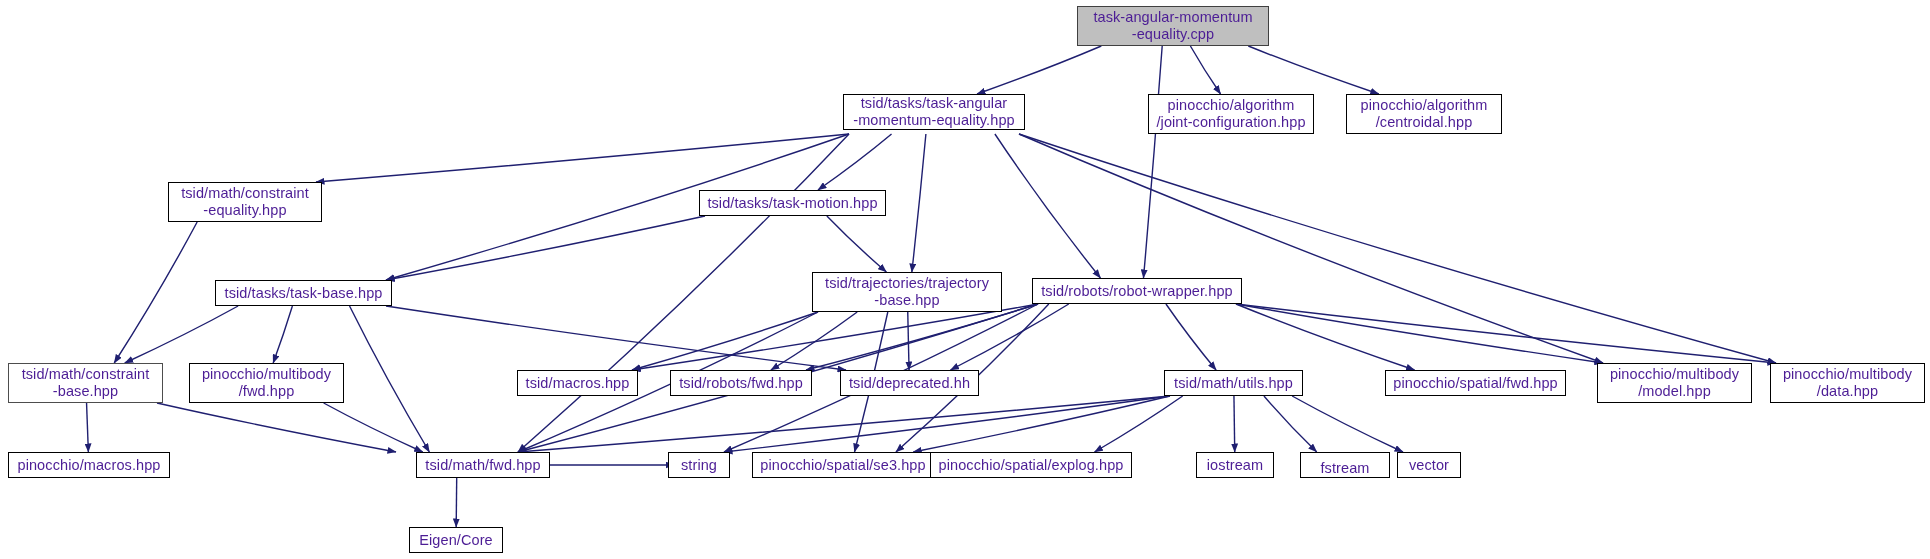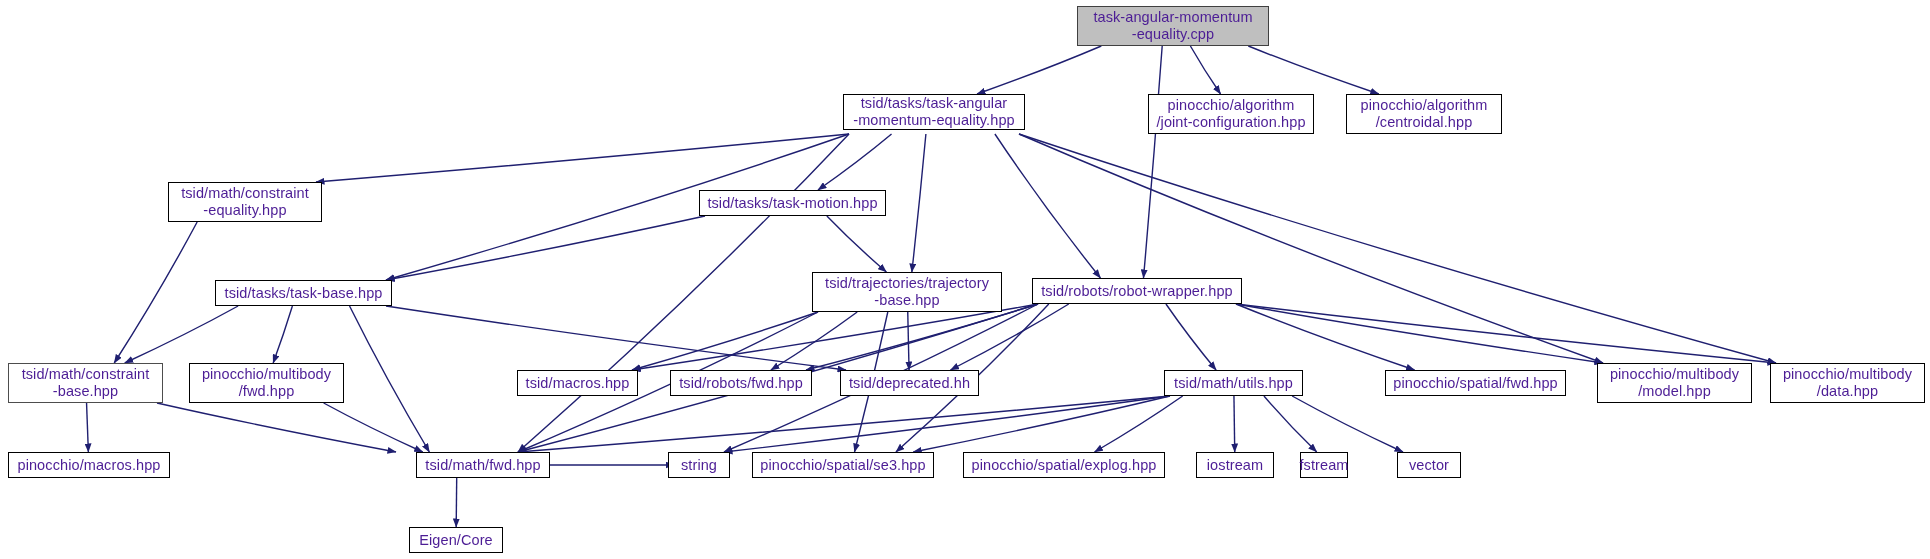--- a/index.html
+++ b/index.html
@@ -129,7 +129,7 @@
     <div class="node" style="left: 390px; top: 452px; width: 134px; height: 26px; margin-left: 26px;"><span class="l">tsid/math/fwd.hpp</span></div>
     <div class="node" style="left: 668px; top: 452px; width: 62px; height: 26px;"><span class="l">string</span></div>
     <div class="node" style="left: 752px; top: 452px; width: 182px; height: 26px;"><span class="l">pinocchio/spatial/se3.hpp</span></div>
-    <div class="node" style="left: 963px; top: 452px; width: 202px; height: 26px; align-items: center;"><span class="l">pinocchio/spatial/explog.hpp</span></div>
+    <div class="node" style="left: 930px; top: 452px; width: 202px; height: 26px; align-items: center;"><span class="l">pinocchio/spatial/explog.hpp</span></div>
     <div class="node" style="left: 1196px; top: 452px; width: 78px; height: 26px;"><span class="l">iostream</span></div>
     <div class="node" style="left: 1300px; top: 452px; width: 48px; height: 26px;"><span class="l">fstream</span></div>
     <div class="node" style="left: 1397px; top: 452px; width: 64px; height: 26px;"><span class="l">vector</span></div>

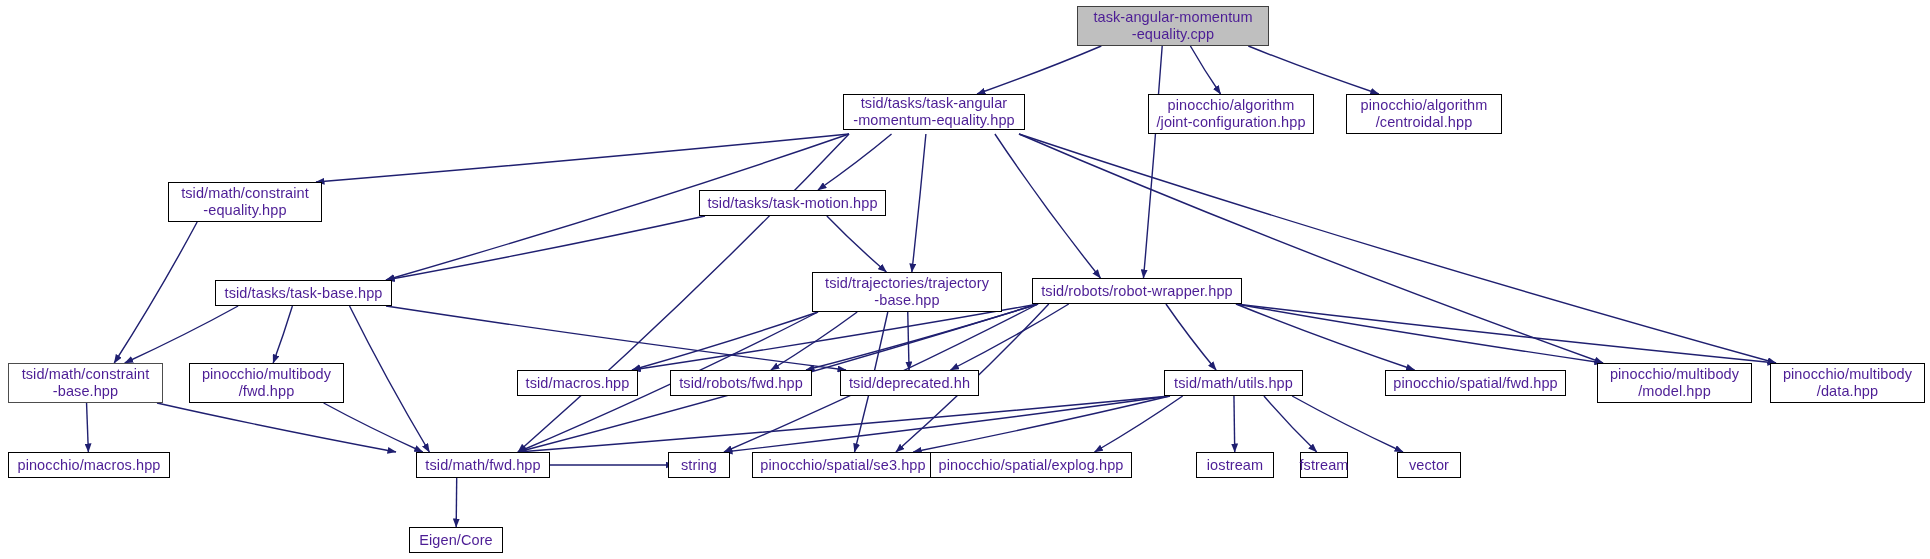--- a/index.html
+++ b/index.html
@@ -131,7 +131,7 @@
     <div class="node" style="left: 752px; top: 452px; width: 182px; height: 26px;"><span class="l">pinocchio/spatial/se3.hpp</span></div>
     <div class="node" style="left: 930px; top: 452px; width: 202px; height: 26px; align-items: center;"><span class="l">pinocchio/spatial/explog.hpp</span></div>
     <div class="node" style="left: 1196px; top: 452px; width: 78px; height: 26px;"><span class="l">iostream</span></div>
-    <div class="node" style="left: 1300px; top: 452px; width: 48px; height: 26px;"><span class="l">fstream</span></div>
+    <div class="node" style="left: 1300px; top: 452px; width: 90px; height: 26px; justify-content: flex-end;"><span class="l">fstream</span></div>
     <div class="node" style="left: 1397px; top: 452px; width: 64px; height: 26px;"><span class="l">vector</span></div>
     <div class="node" style="left: 409px; top: 527px; width: 94px; height: 26px;"><span class="l">Eigen/Core</span></div>
   </div>

